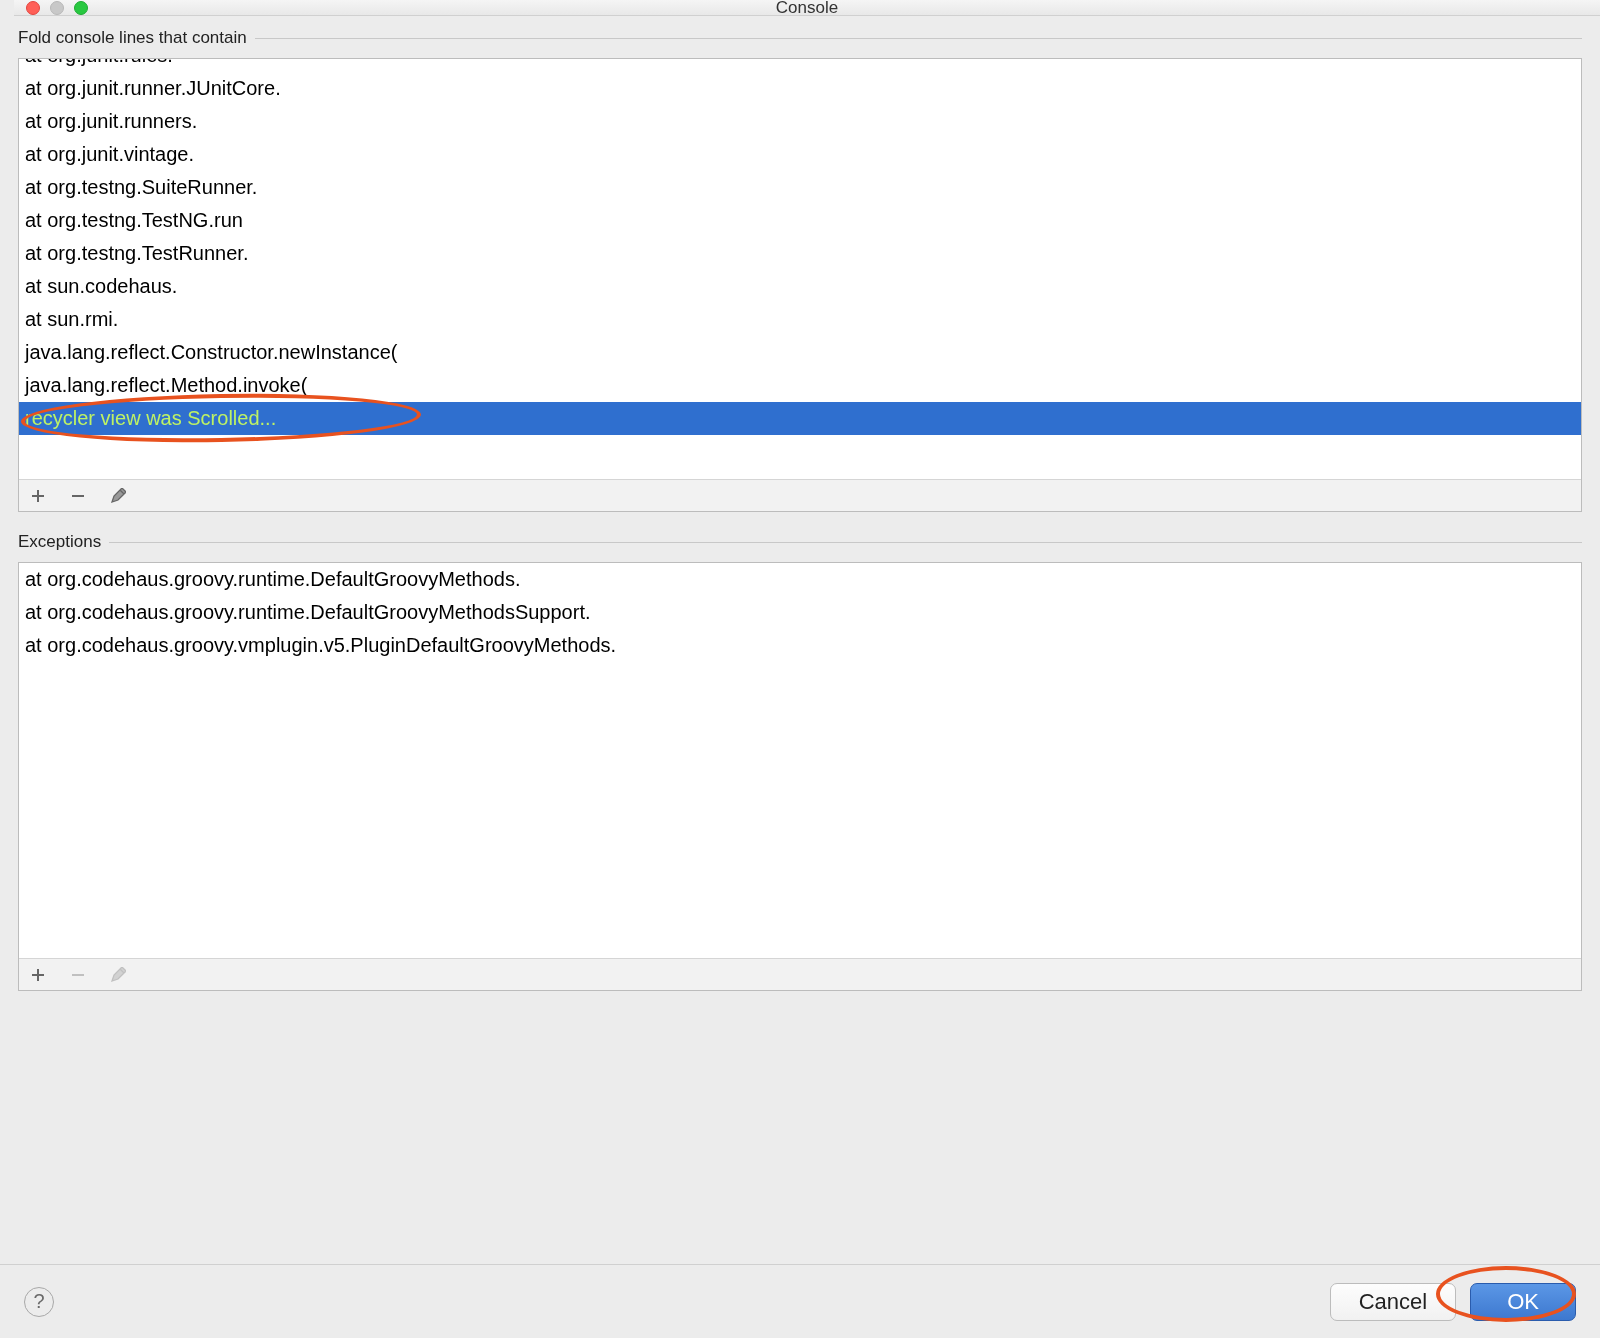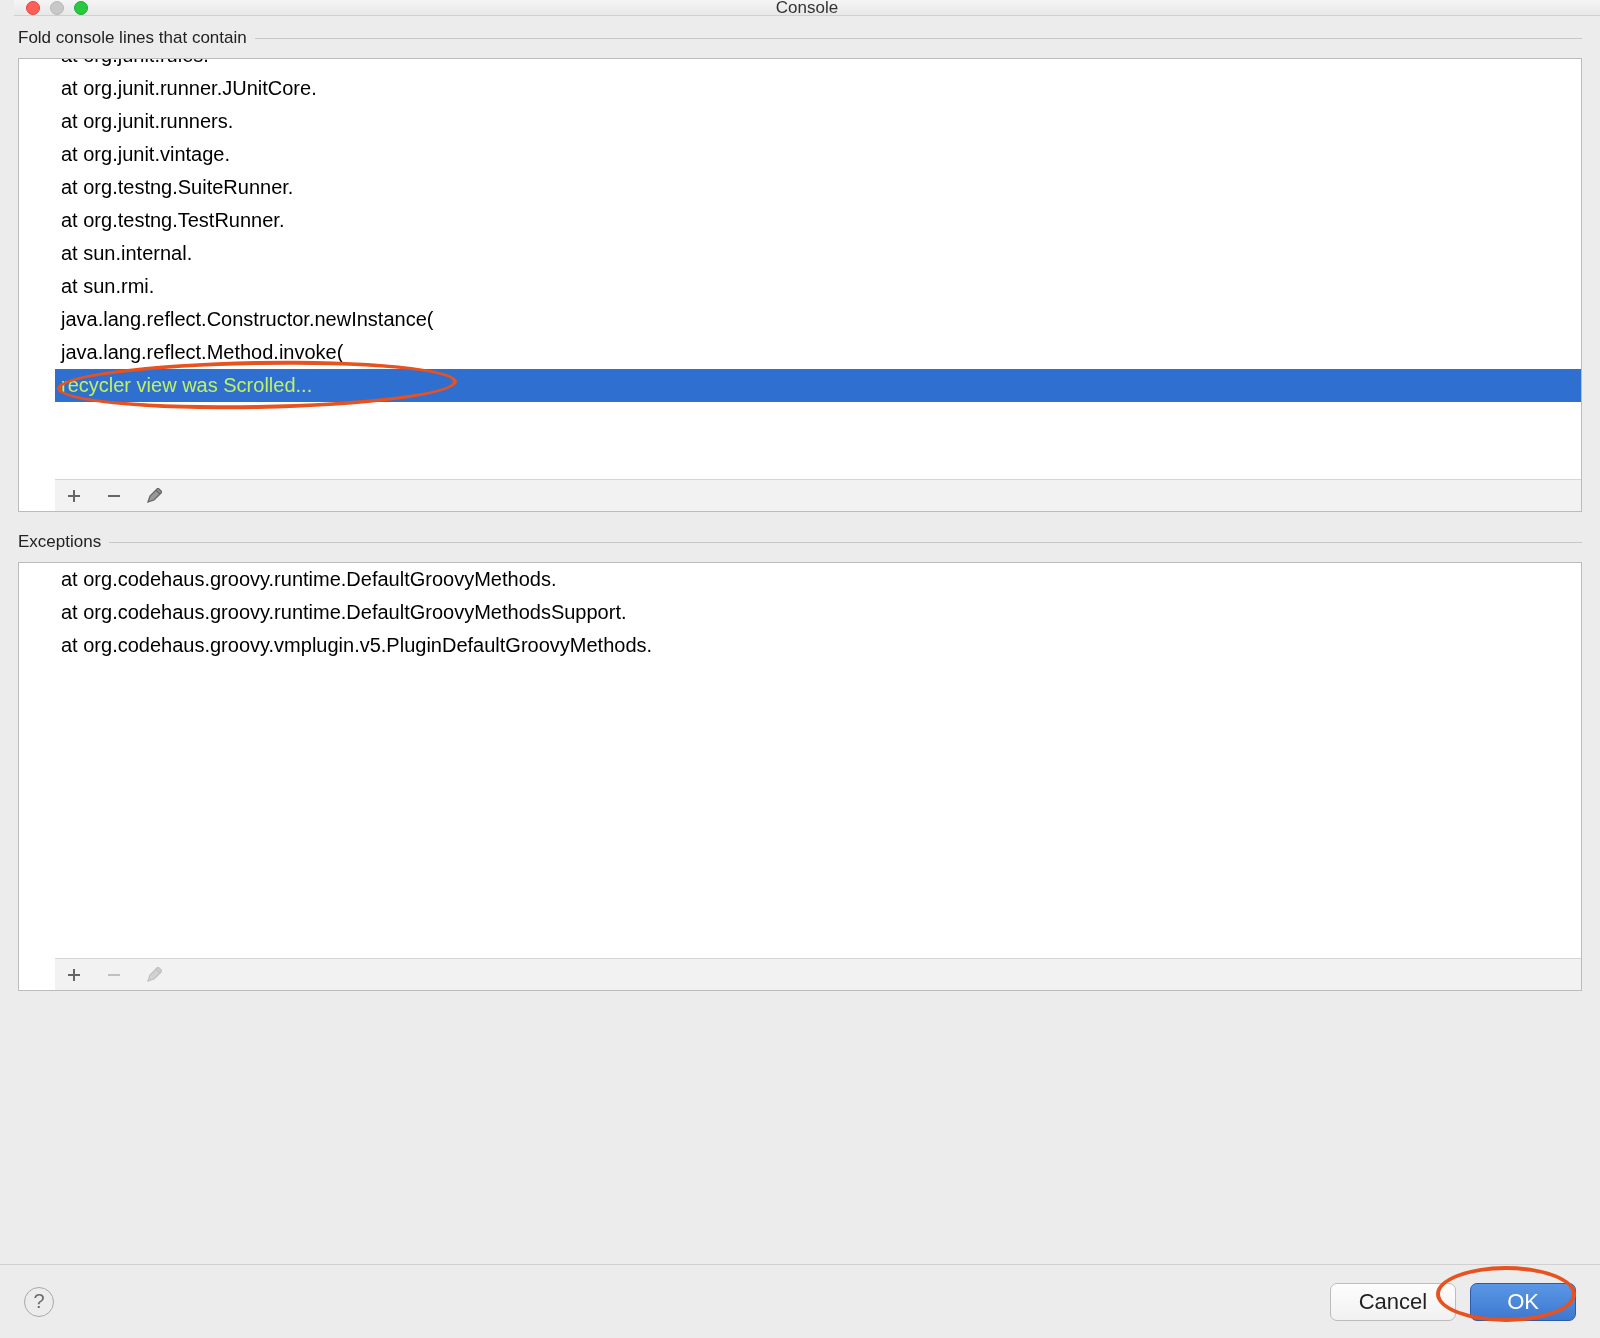--- a/index.html
+++ b/index.html
@@ -71,7 +71,6 @@
       background: #fff;
       display: flex;
       flex-direction: column;
-      padding-left: 36px;
     }
     .list-body {
       overflow: hidden;

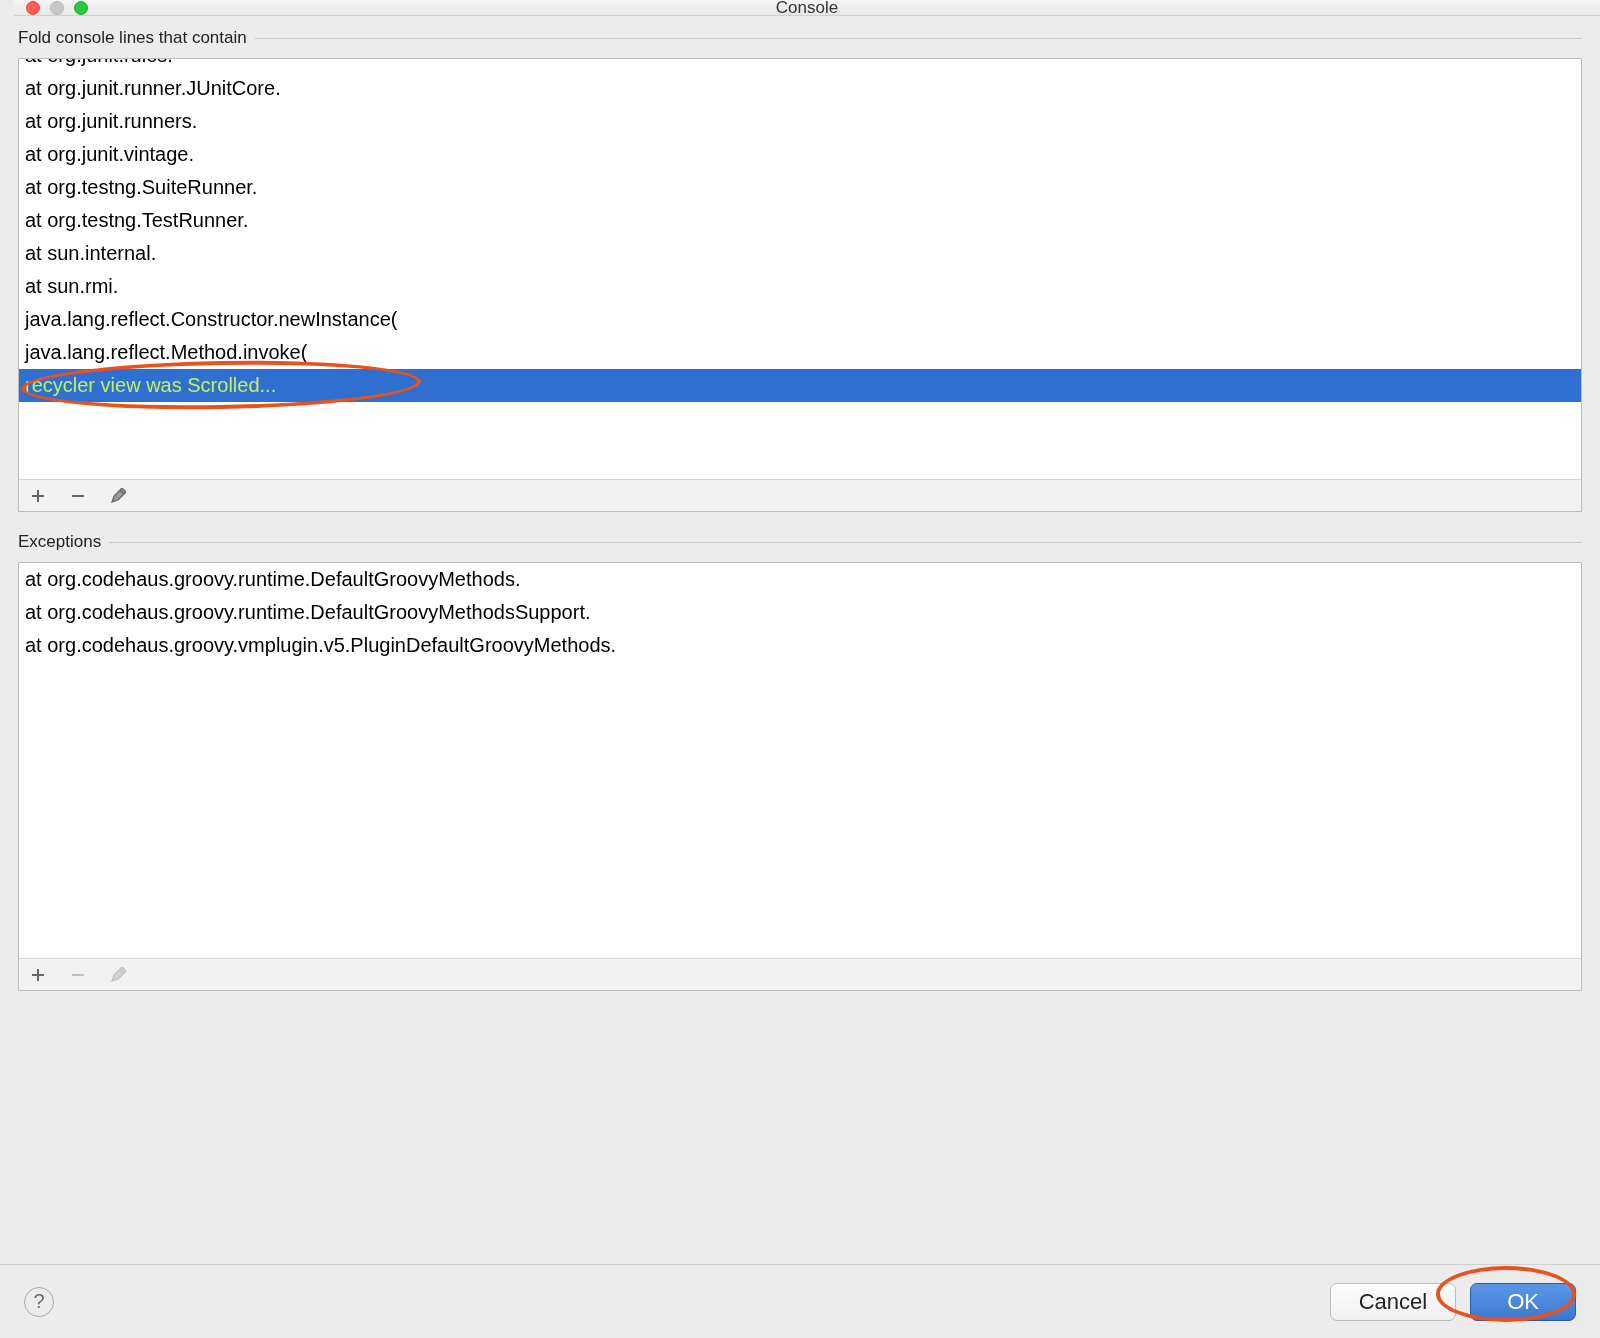--- a/index.html
+++ b/index.html
@@ -214,6 +214,7 @@
           <div class="list-item">at org.junit.runners.</div>
           <div class="list-item">at org.junit.vintage.</div>
           <div class="list-item">at org.testng.SuiteRunner.</div>
+          <div class="list-item">at org.testng.TestNG.run</div>
           <div class="list-item">at org.testng.TestRunner.</div>
           <div class="list-item">at sun.internal.</div>
           <div class="list-item">at sun.rmi.</div>

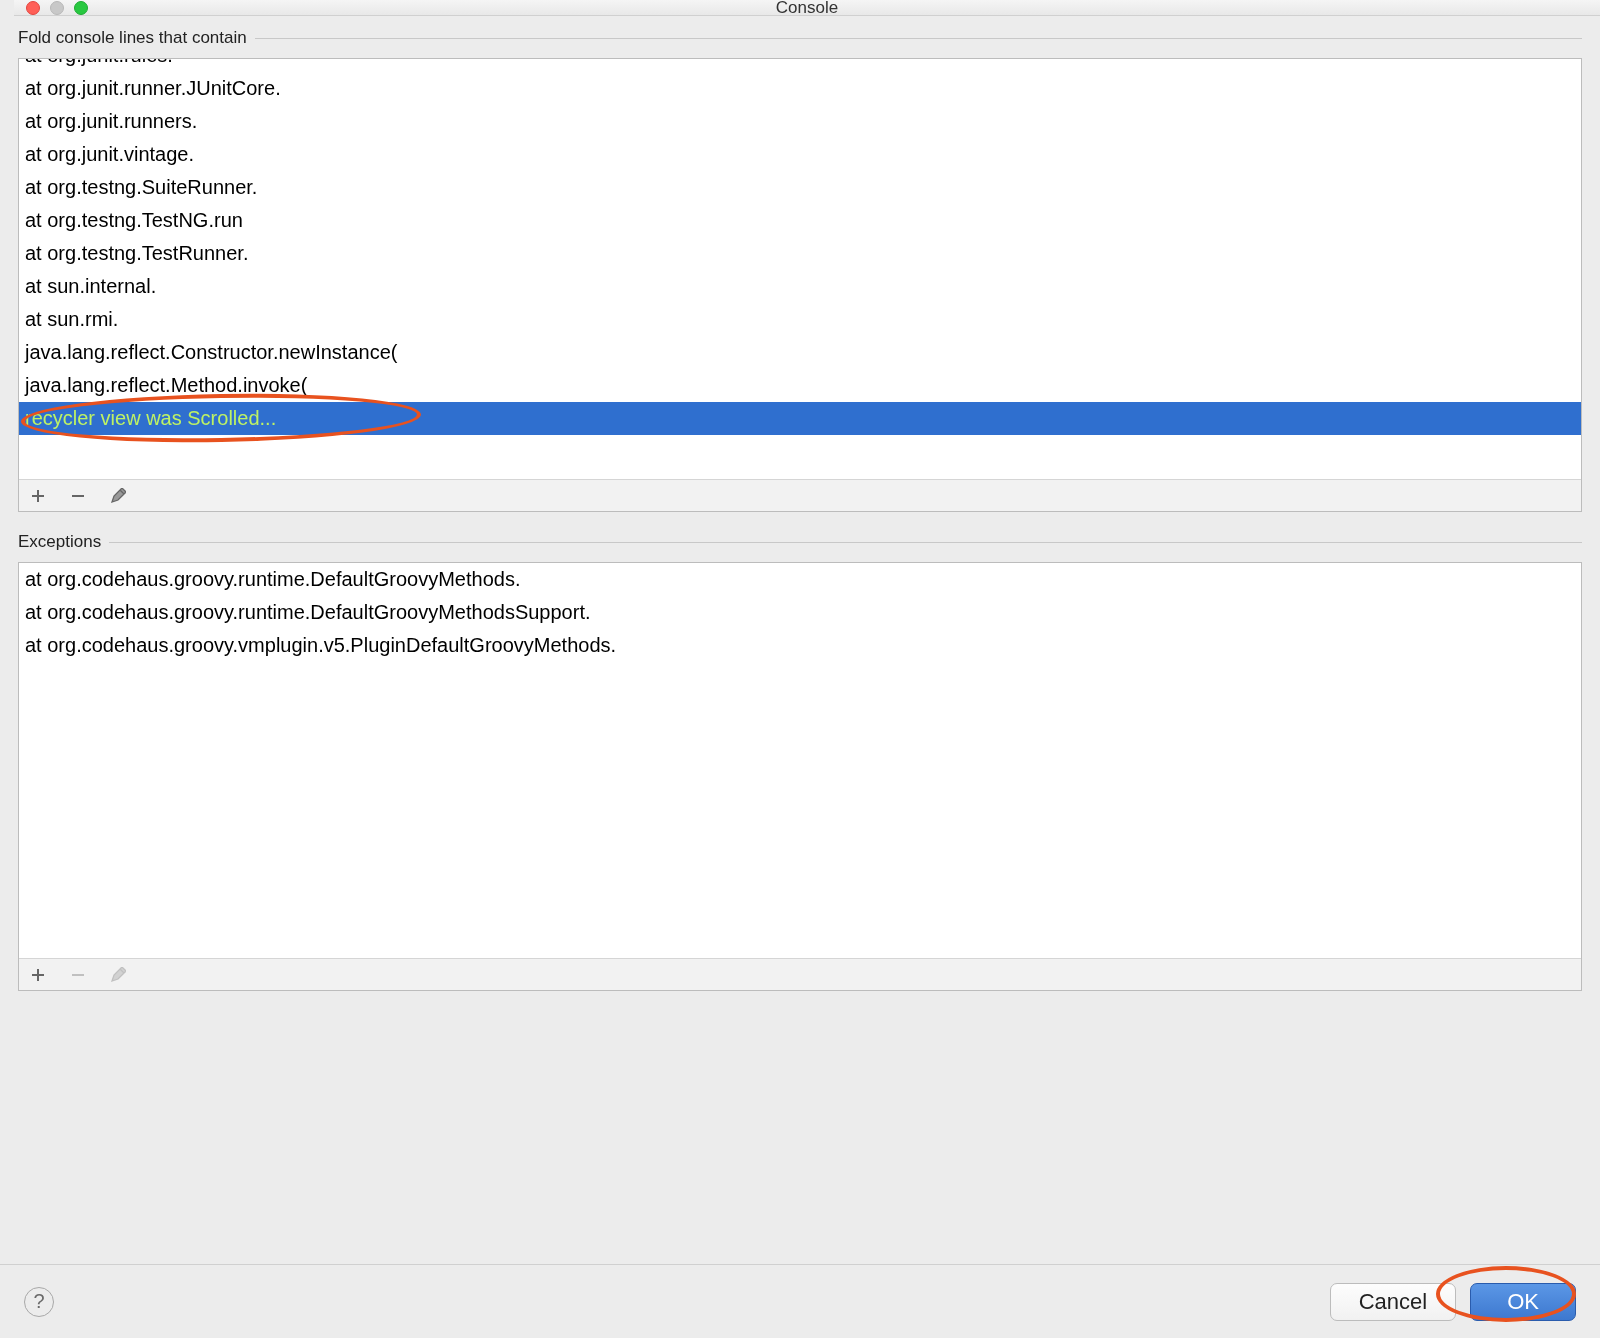--- a/index.html
+++ b/index.html
@@ -216,7 +216,7 @@
           <div class="list-item">at org.testng.SuiteRunner.</div>
           <div class="list-item">at org.testng.TestNG.run</div>
           <div class="list-item">at org.testng.TestRunner.</div>
-          <div class="list-item">at sun.internal.</div>
+          <div class="list-item">at sun.codehaus.</div>
           <div class="list-item">at sun.rmi.</div>
           <div class="list-item">java.lang.reflect.Constructor.newInstance(</div>
           <div class="list-item">java.lang.reflect.Method.invoke(</div>

